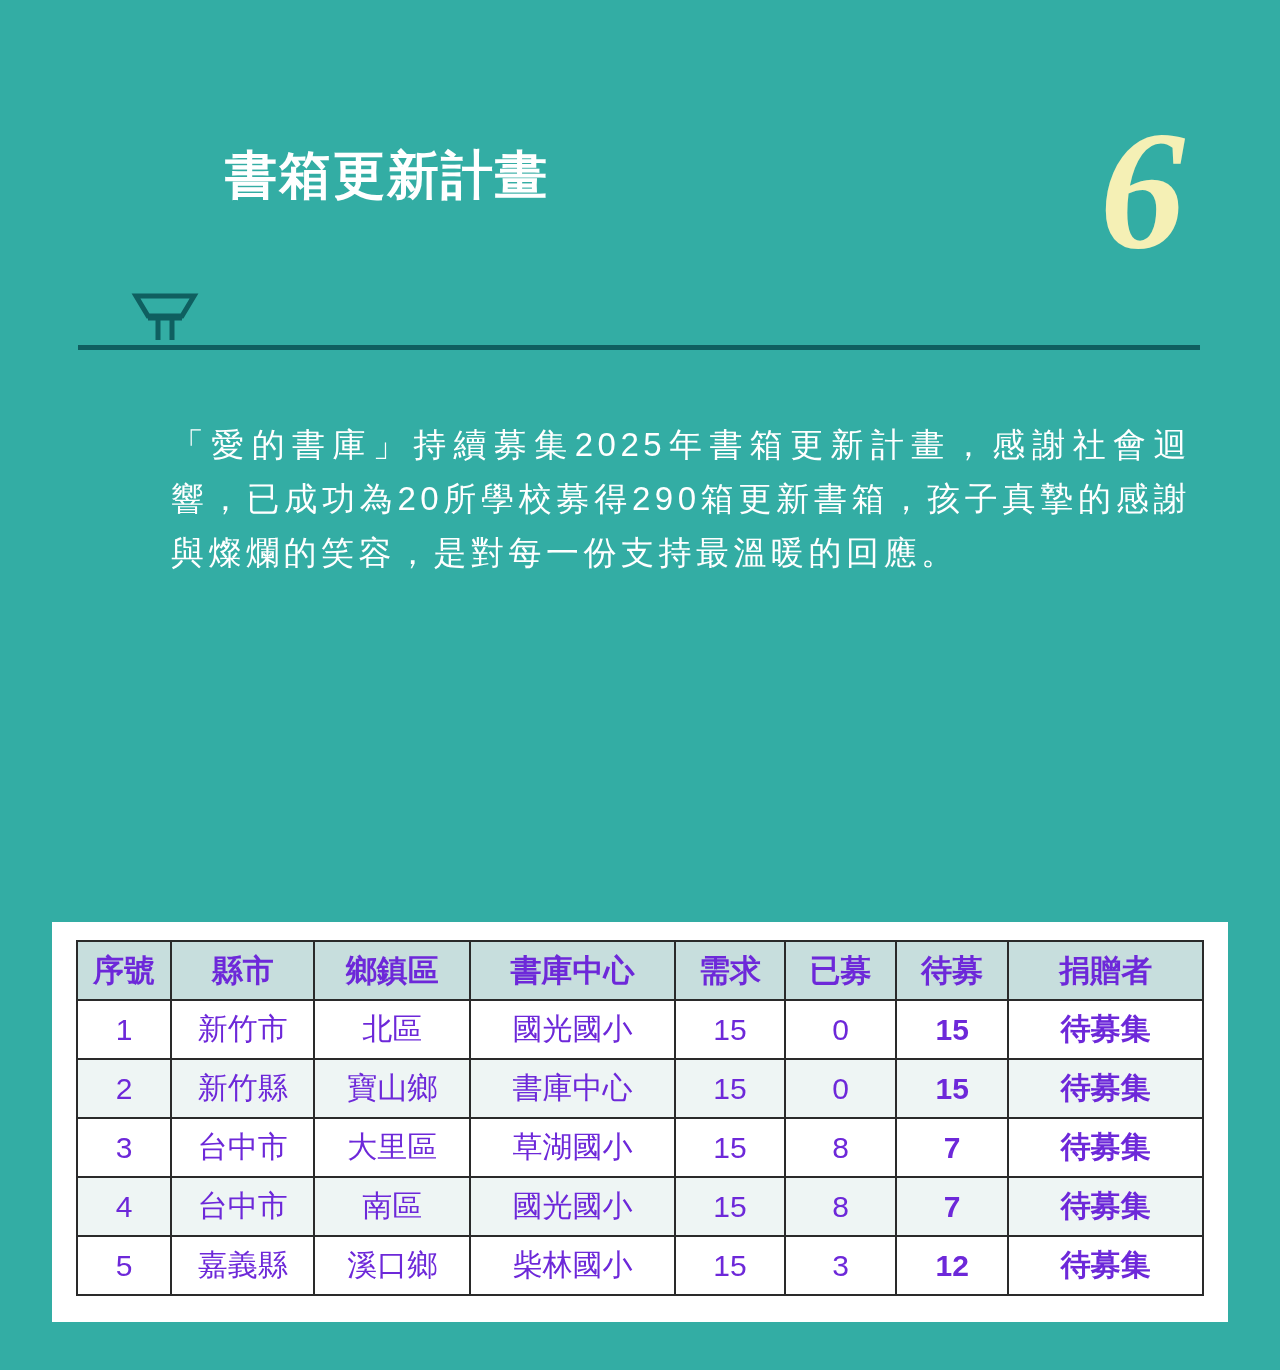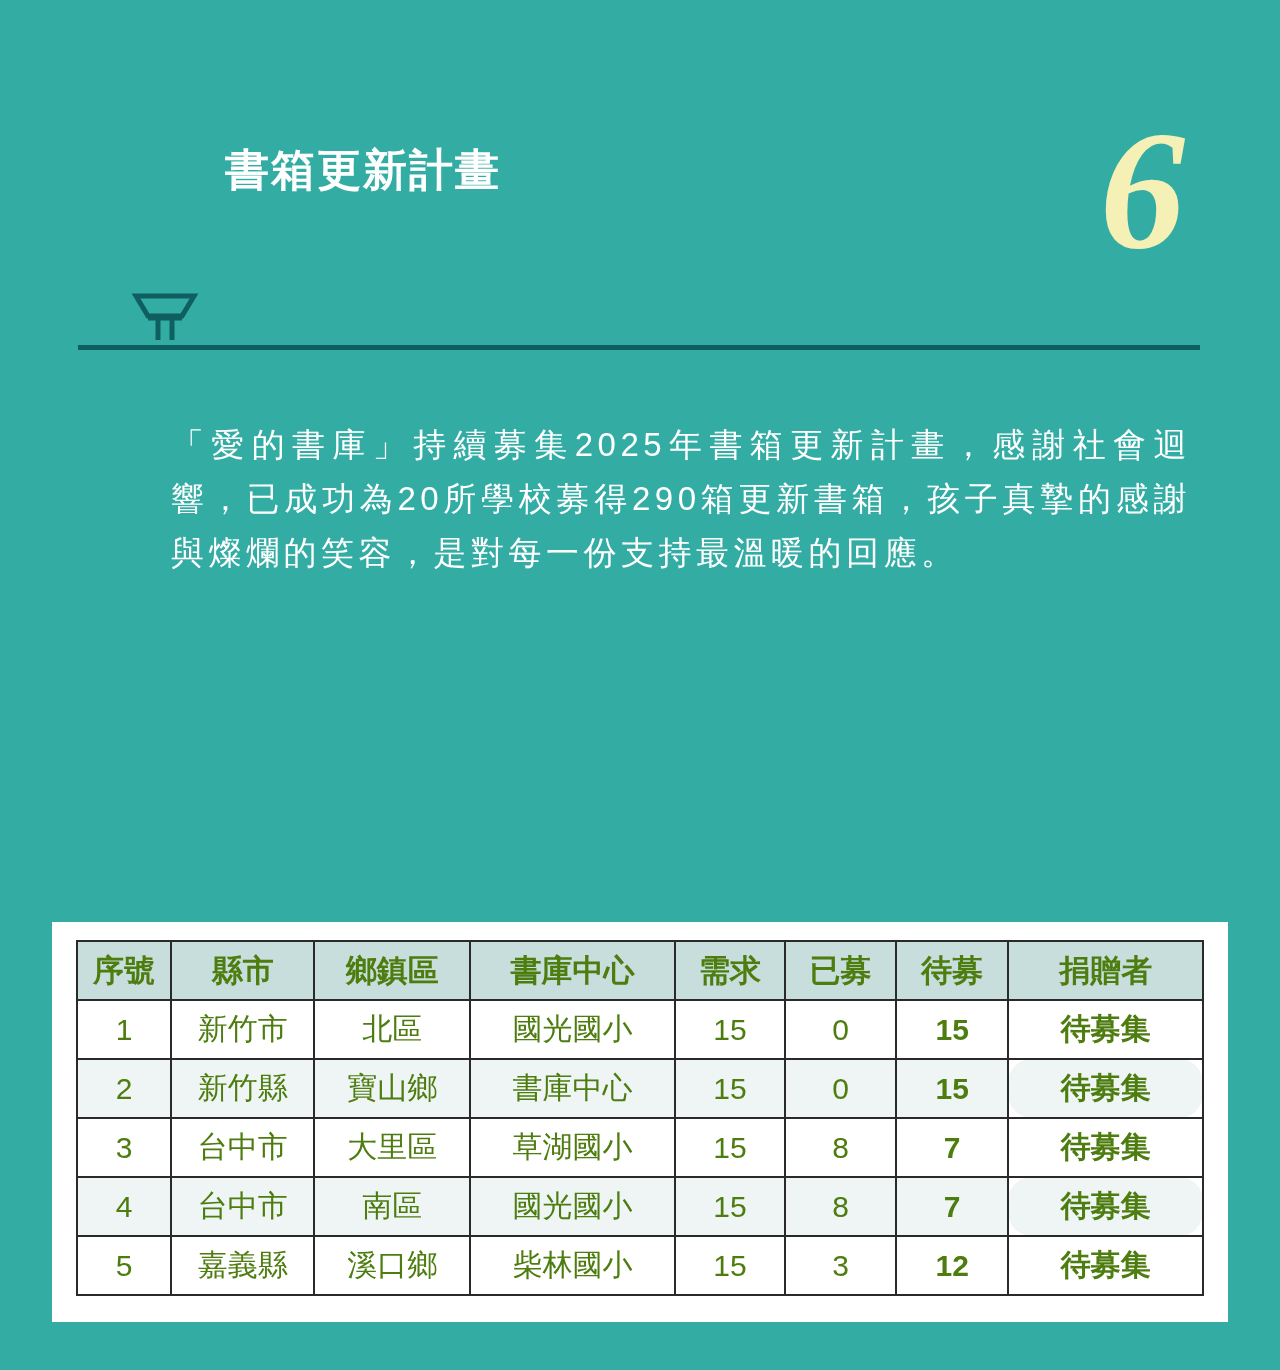--- a/index.html
+++ b/index.html
@@ -29,7 +29,7 @@
     color: #ffffff;
   }
   .title-line {
-    font-size: 44px;
+    font-size: 52px;
     font-weight: bold;
     line-height: 1.35;
     letter-spacing: 2px;

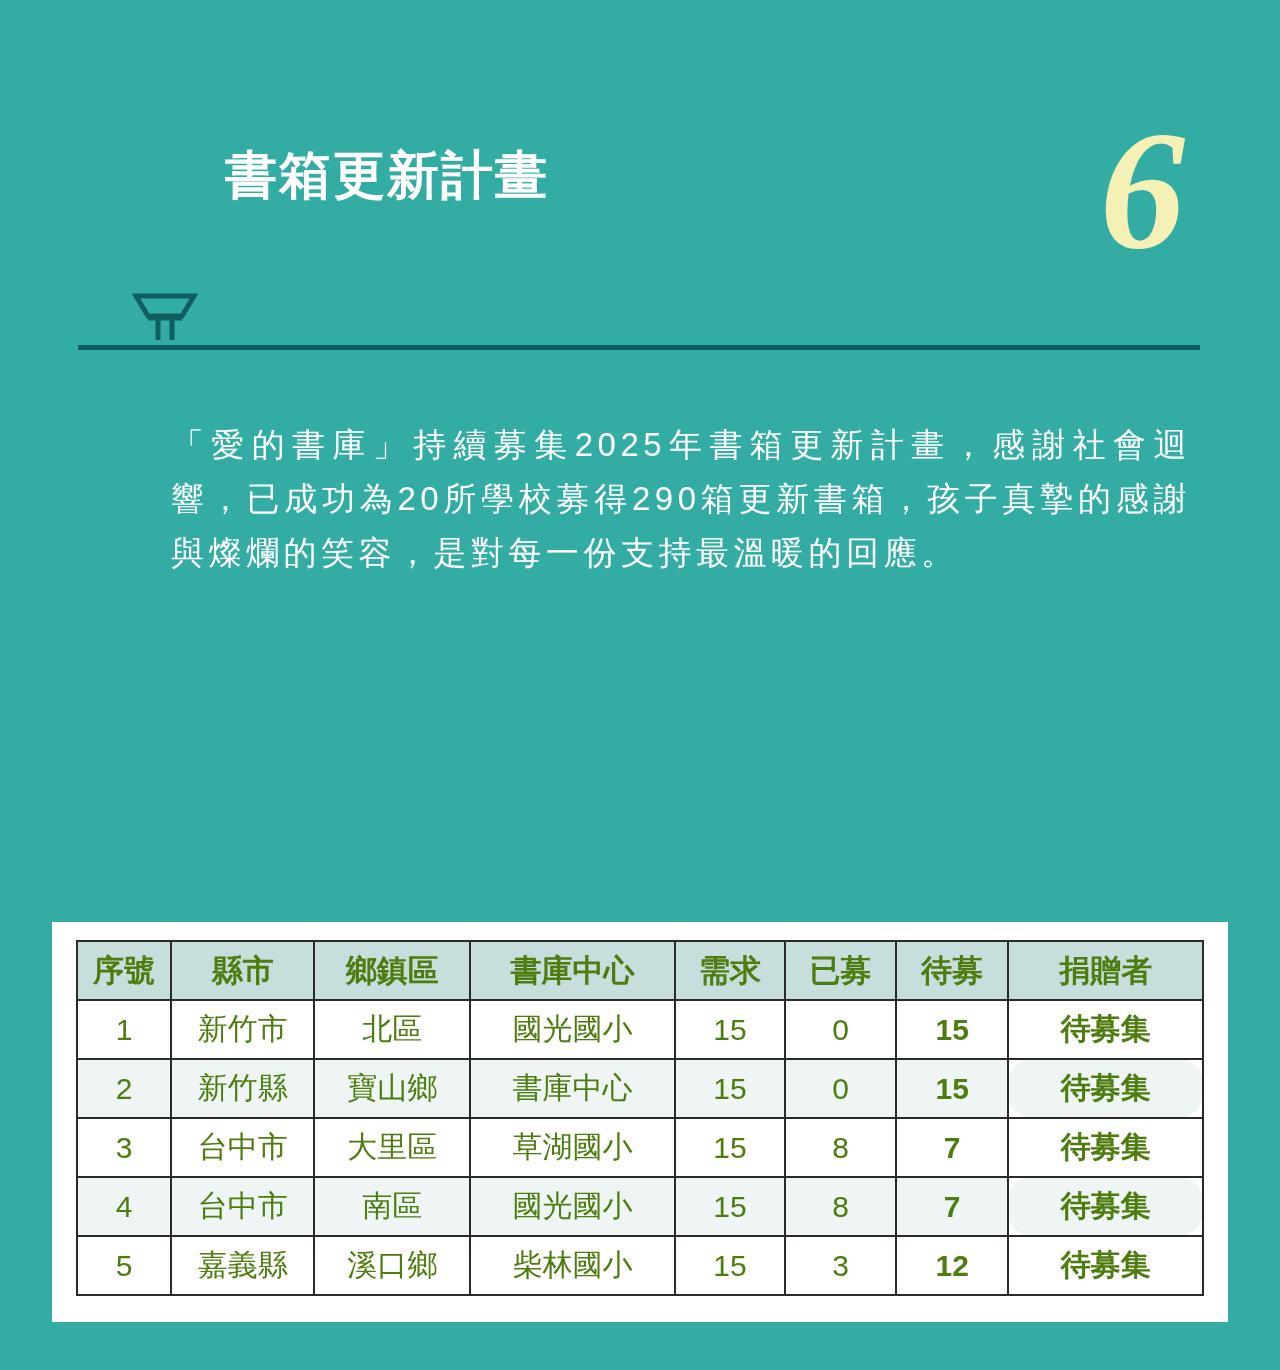--- a/index.html
+++ b/index.html
@@ -102,7 +102,7 @@
     border: 2px solid #2a2a2a;
     text-align: center;
     font-size: 30px;
-    color: #4d7c0f;
+    color: #6d28d9;
     height: 57px;
     padding: 0 0;
     white-space: nowrap;

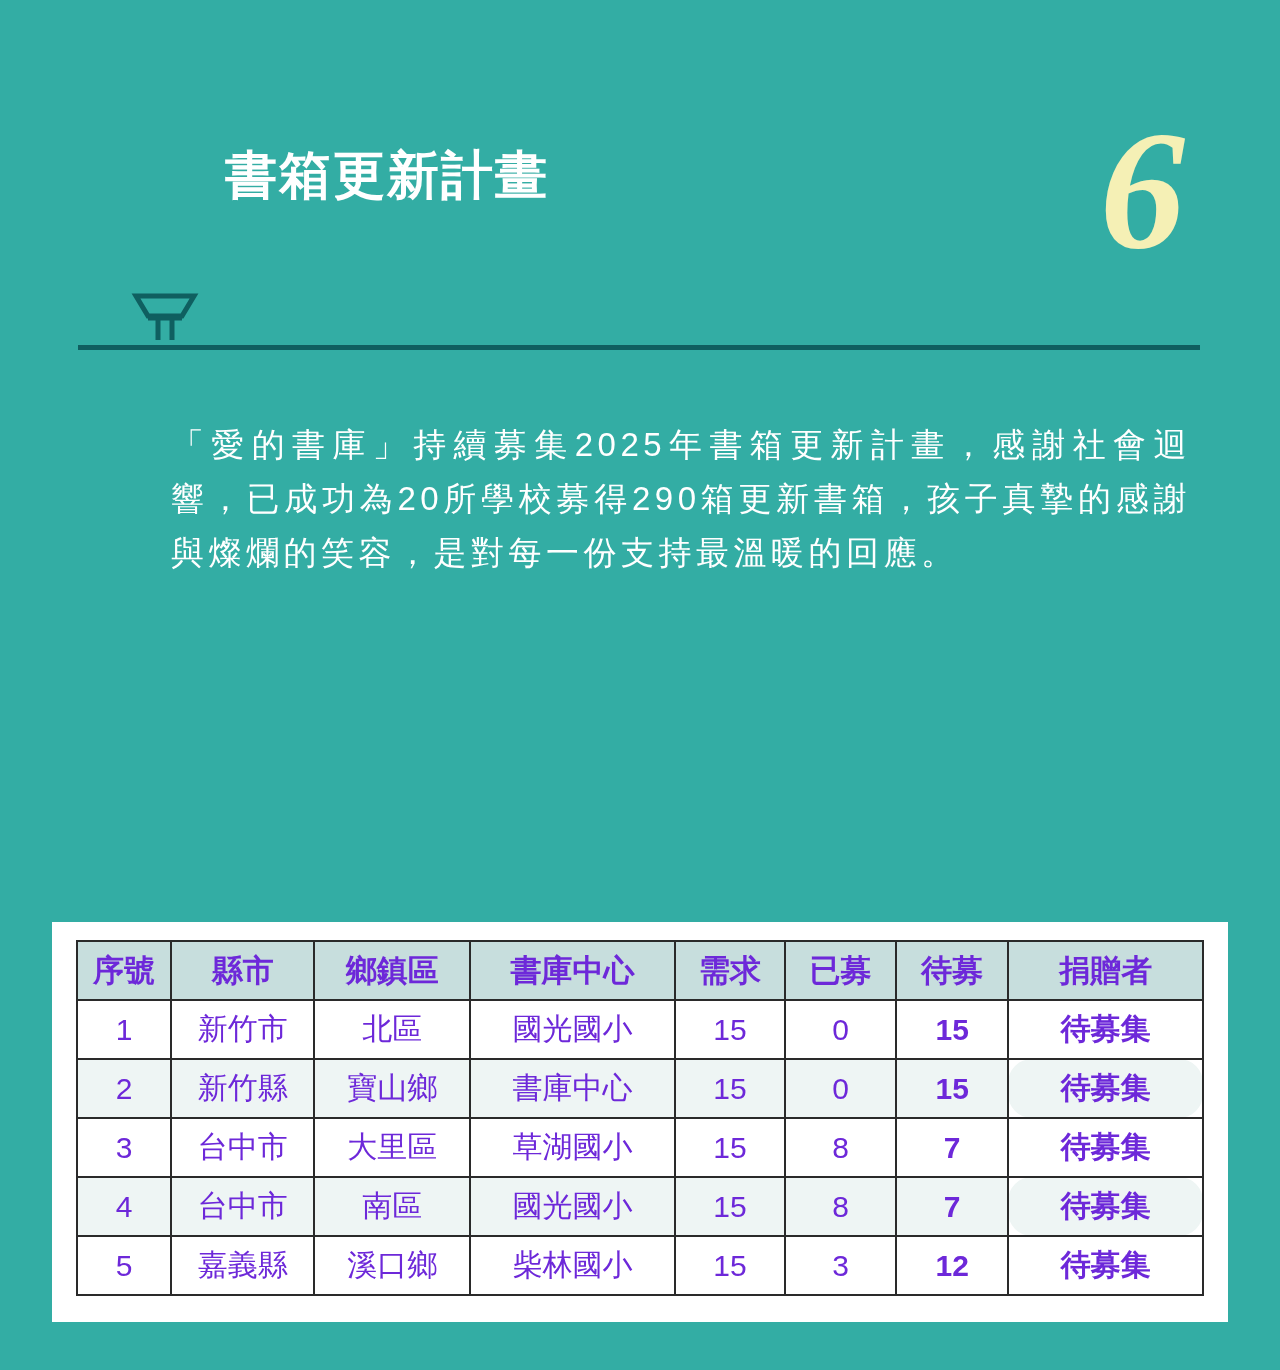--- a/index.html
+++ b/index.html
@@ -125,7 +125,6 @@
   td.donor-status {
     color: #c0272d;
     font-weight: bold;
-    border-radius: 24px;
   }
 
   

